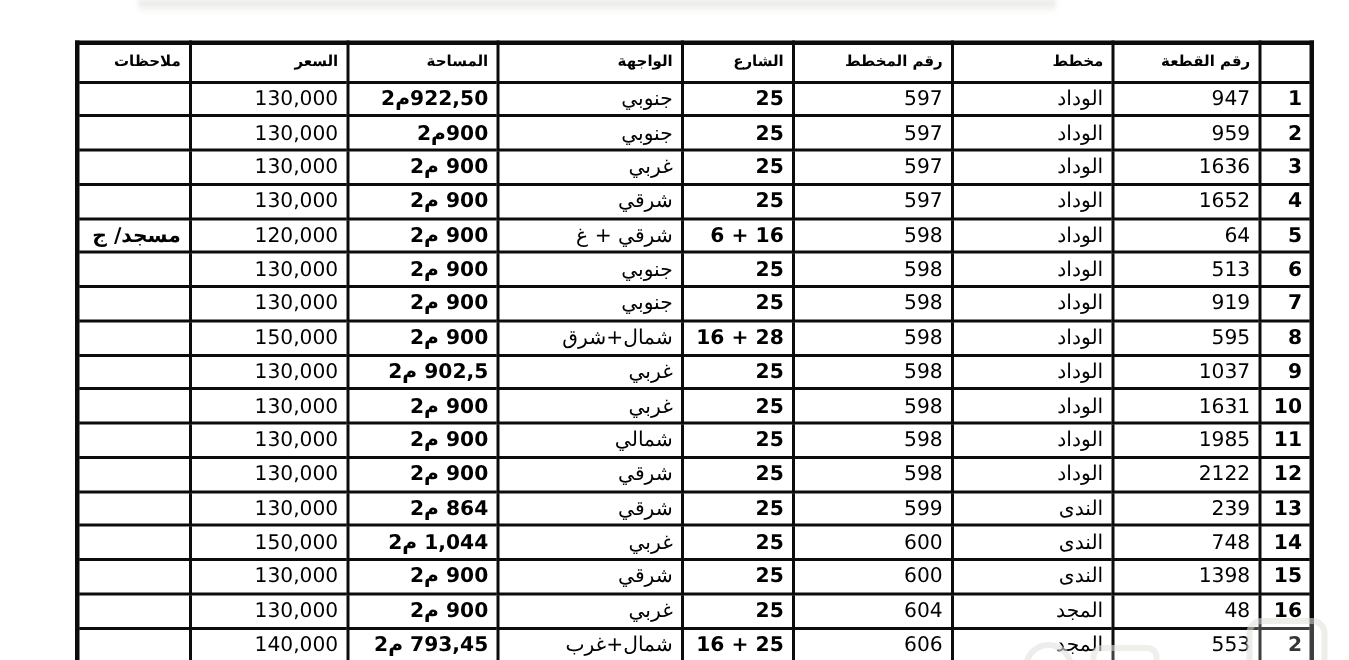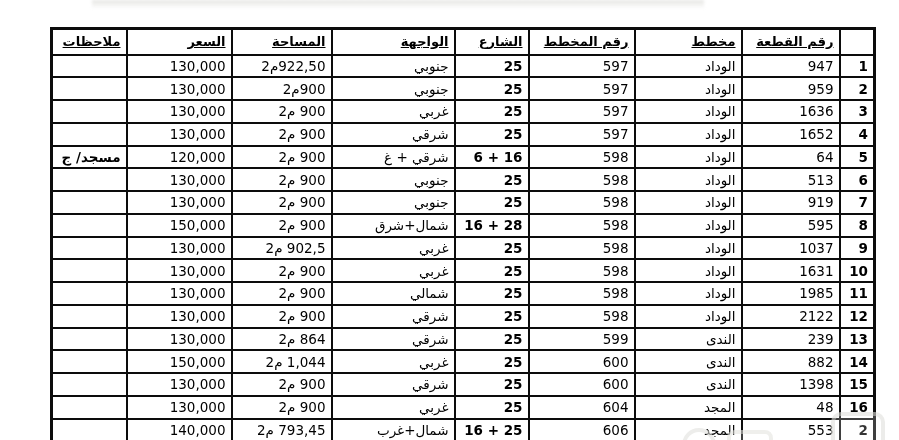--- a/index.html
+++ b/index.html
@@ -34,7 +34,7 @@
   table.grid{border:3px solid #0c0c0c;}
   table.grid thead tr{height:26px;}
   table.grid tbody tr{height:22.76px;}
-  table.grid th{font-weight:700;font-size:13px;text-decoration:underline;}
+  table.grid th{font-weight:700;font-size:10px;}
   
   .col-index{text-align:center;font-weight:700;padding:0 2px;}
   .col-plot_no{font-weight:400;}

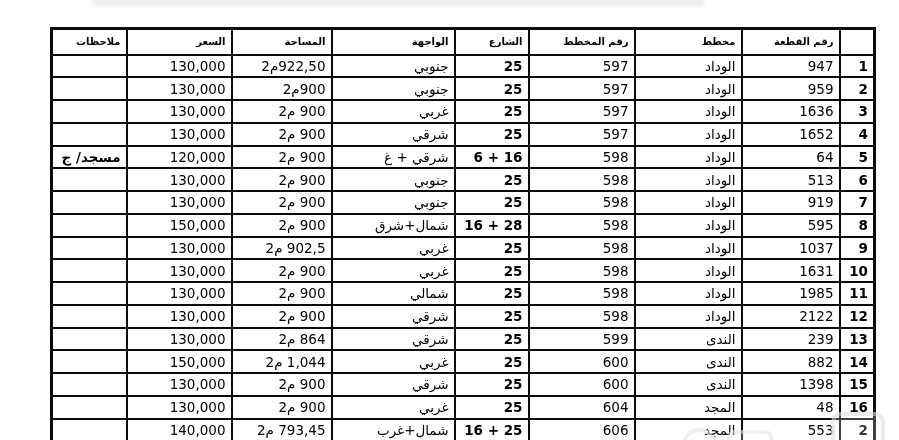--- a/index.html
+++ b/index.html
@@ -39,7 +39,7 @@
   .col-index{text-align:center;font-weight:700;padding:0 2px;}
   .col-plot_no{font-weight:400;}
   .col-street{font-weight:700;border-radius:11px;}
-  .col-area{font-weight:400;}
+  .col-area{font-weight:700;}
   .col-notes{font-weight:700;}
   .col-plan_name,.col-plan_no,.col-facade,.col-price{font-weight:400;}
   th.col-index{text-align:center;}

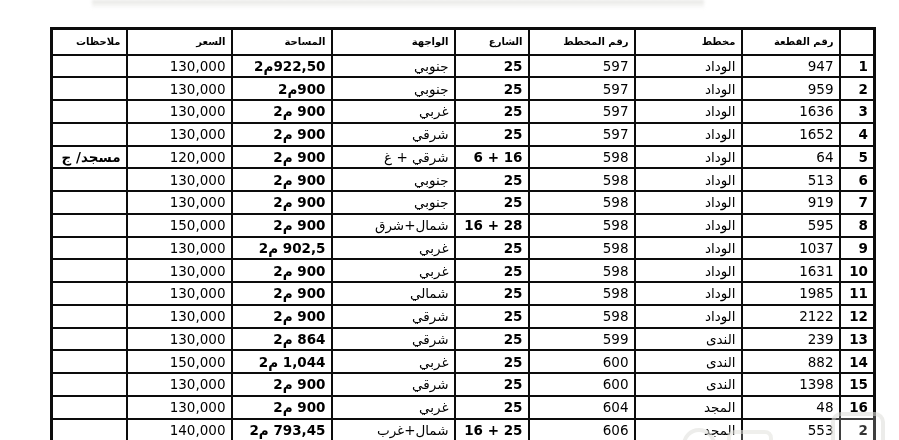--- a/index.html
+++ b/index.html
@@ -226,7 +226,7 @@
       </tr>
       <tr>
         <td class="col-index">14</td>
-        <td class="col-plot_no">882</td>
+        <td class="col-plot_no">748</td>
         <td class="col-plan_name">الندى</td>
         <td class="col-plan_no">600</td>
         <td class="col-street">25</td>

